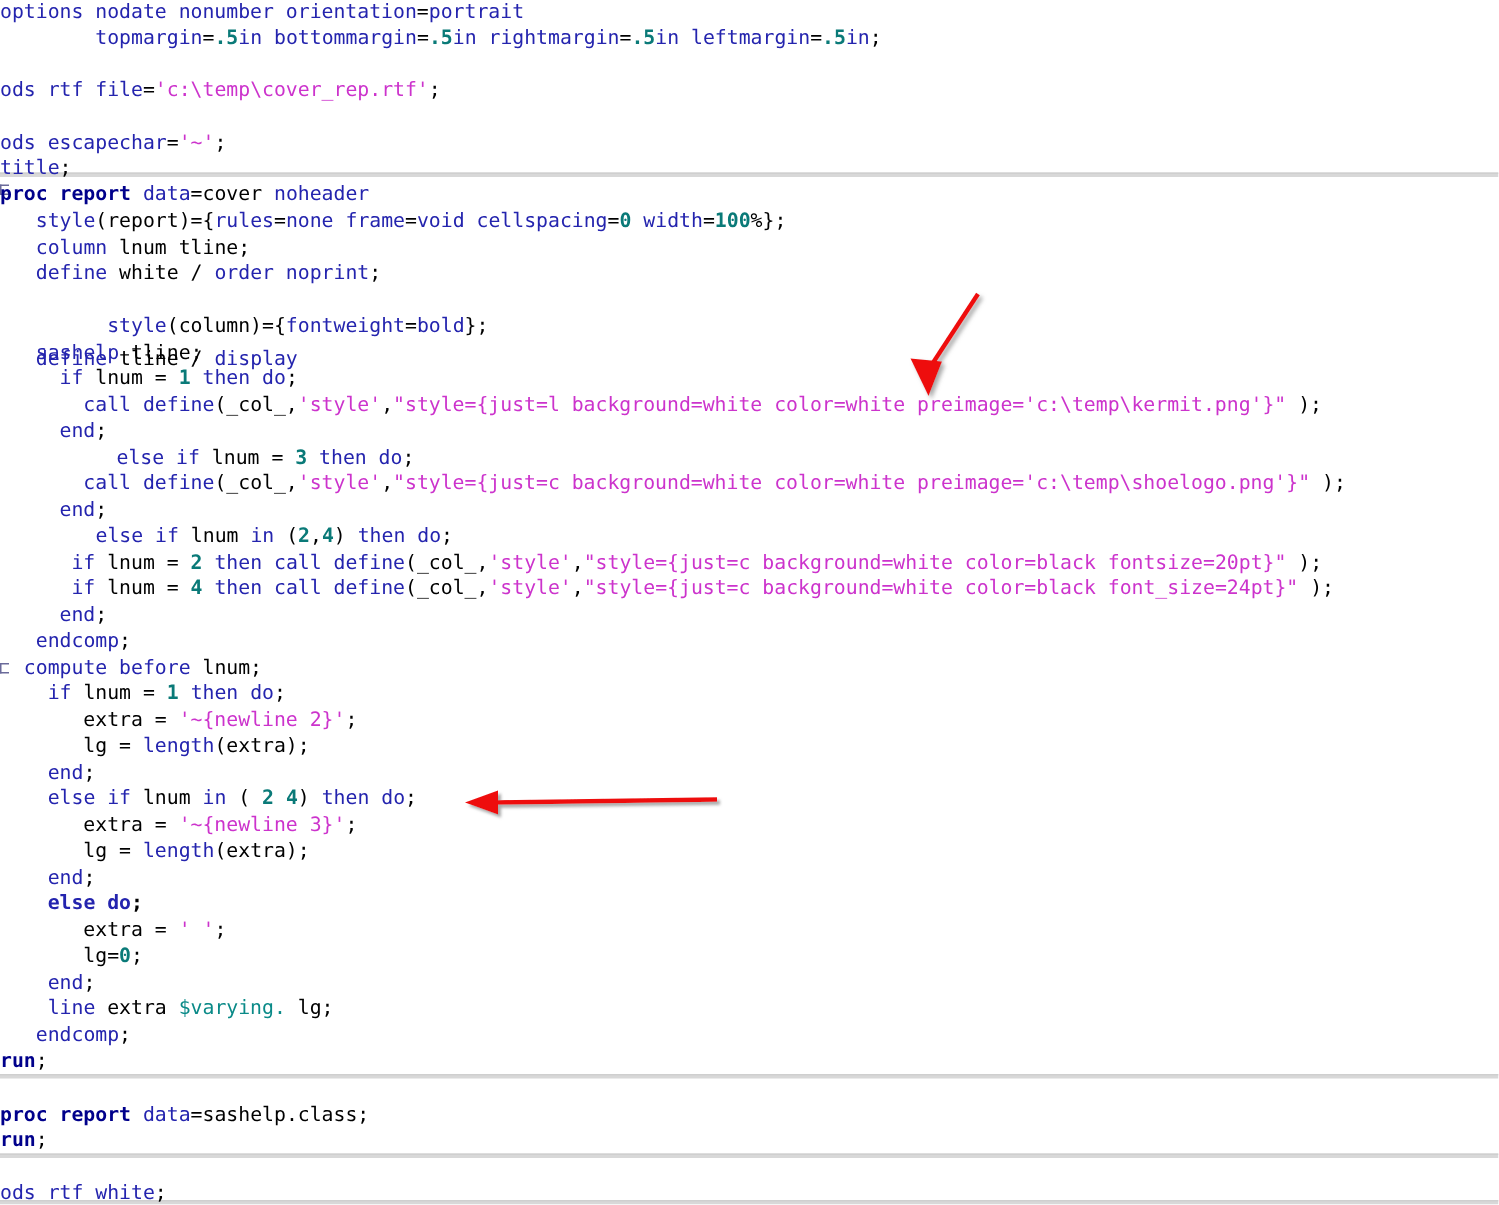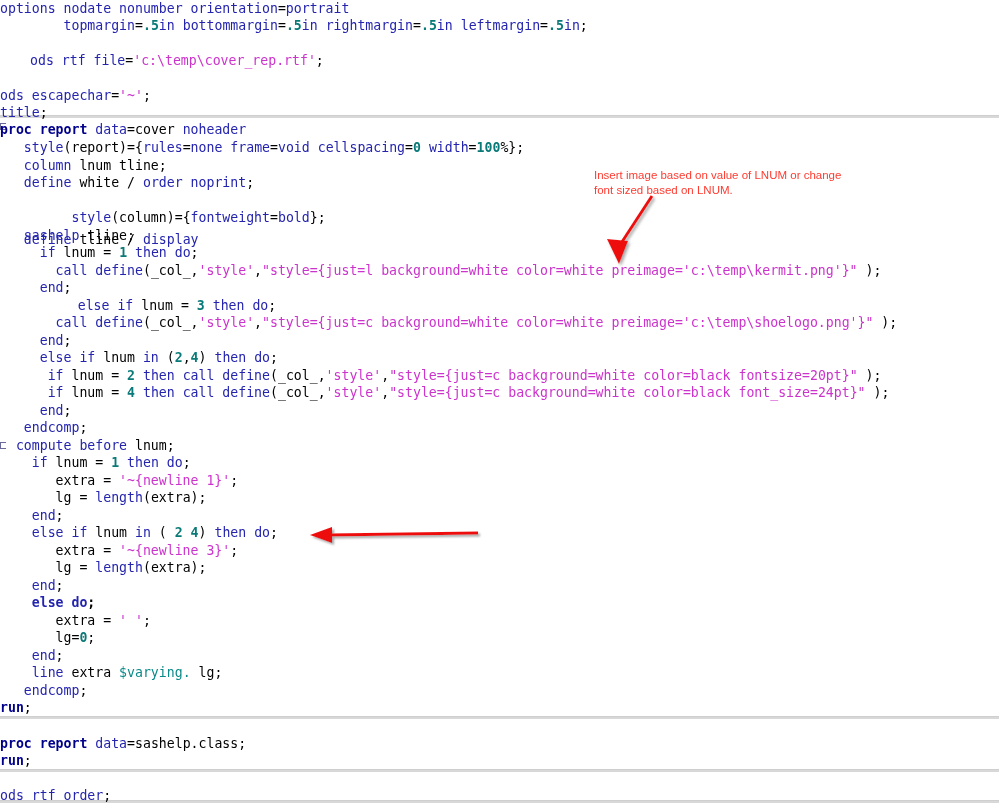--- a/index.html
+++ b/index.html
@@ -106,7 +106,7 @@
 
     <div class="ln" style="top:17px; position:absolute;"><span class="plain">        </span><span class="kw">topmargin</span><span class="punct">=</span><span class="num">.5</span><span class="kw">in</span><span class="plain"> </span><span class="kw">bottommargin</span><span class="punct">=</span><span class="num">.5</span><span class="kw">in</span><span class="plain"> </span><span class="kw">rightmargin</span><span class="punct">=</span><span class="num">.5</span><span class="kw">in</span><span class="plain"> </span><span class="kw">leftmargin</span><span class="punct">=</span><span class="num">.5</span><span class="kw">in</span><span class="punct">;</span></div>
 
-    <div class="ln" style="top:52px; position:absolute;padding-left:30px;"><span class="kw">ods rtf file</span><span class="punct">=</span><span class="str">'c:\temp\cover_rep.rtf'</span><span class="punct">;</span></div>
+    <div class="ln" style="top:52px; position:absolute;"><span class="kw">ods rtf file</span><span class="punct">=</span><span class="str">'c:\temp\cover_rep.rtf'</span><span class="punct">;</span></div>
 
     <div class="ln" style="top:87px; position:absolute;"><span class="kw">ods escapechar</span><span class="punct">=</span><span class="str">'~'</span><span class="punct">;</span></div>
 

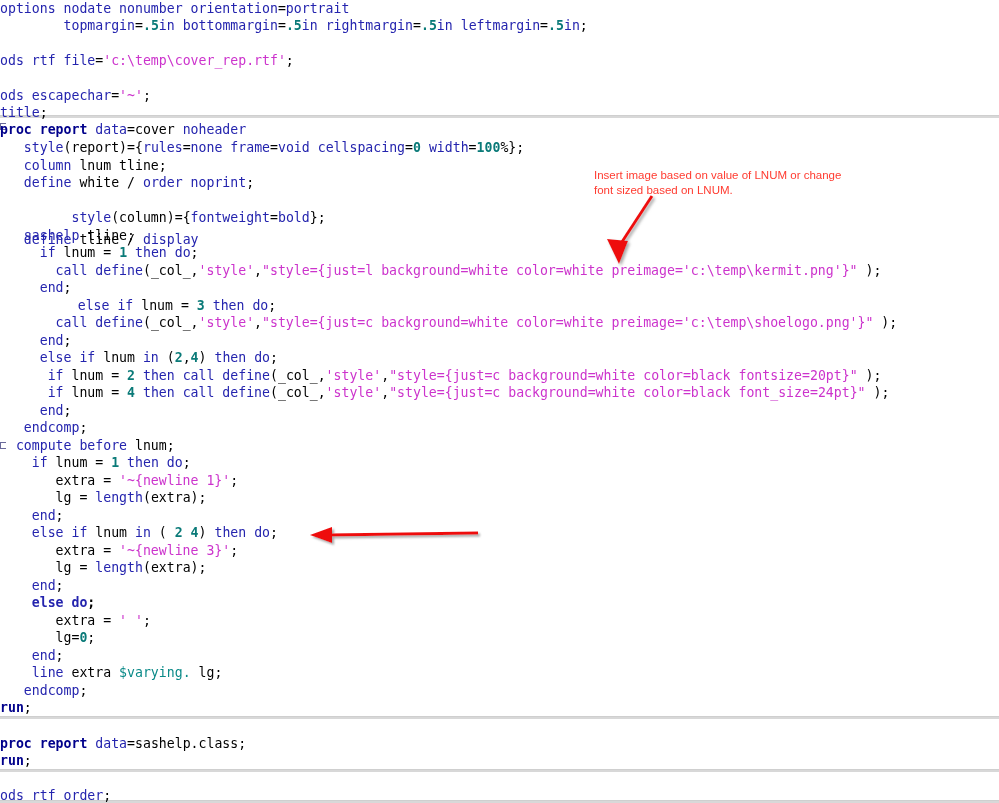--- a/index.html
+++ b/index.html
@@ -188,8 +188,6 @@
 
   </div>
 
-  <div class="annot a1">Insert image based on value of LNUM  or change
-font sized based on LNUM.</div>
   <svg class="arrow-svg arrow1" width="70" height="78" viewBox="0 0 70 78">
     <defs>
       <filter id="sh1" x="-40%" y="-40%" width="200%" height="200%">

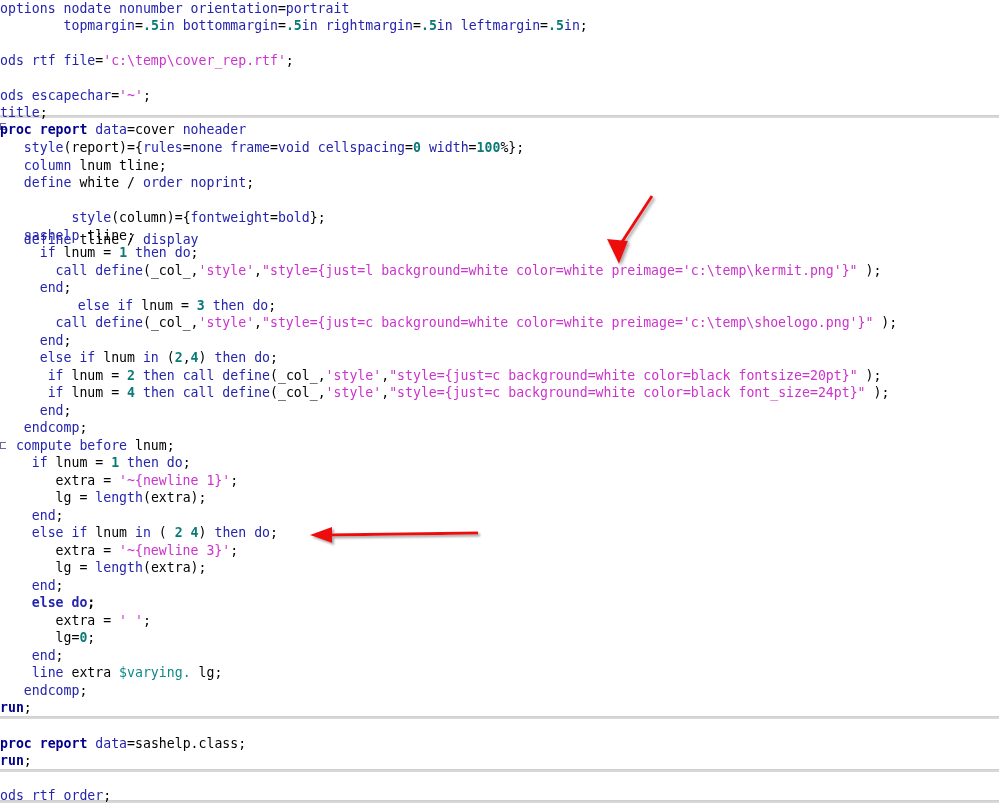--- a/index.html
+++ b/index.html
@@ -138,7 +138,7 @@
 
     <div class="ln" style="top:332px; position:absolute;"><span class="plain">     </span><span class="kw">end</span><span class="punct">;</span></div>
 
-    <div class="ln" style="top:349px; position:absolute;"><span class="plain">     </span><span class="kw">else if</span><span class="plain"> lnum </span><span class="kw">in</span><span class="plain"> (</span><span class="num">2</span><span class="plain">,</span><span class="num">4</span><span class="plain">) </span><span class="kw">then do</span><span class="punct">;</span></div>
+    <div class="ln" style="top:349px; position:absolute;padding-left:24px;"><span class="plain">     </span><span class="kw">else if</span><span class="plain"> lnum </span><span class="kw">in</span><span class="plain"> (</span><span class="num">2</span><span class="plain">,</span><span class="num">4</span><span class="plain">) </span><span class="kw">then do</span><span class="punct">;</span></div>
 
     <div class="ln" style="top:367px; position:absolute;"><span class="plain">      </span><span class="kw">if</span><span class="plain"> lnum = </span><span class="num">2</span><span class="plain"> </span><span class="kw">then call define</span><span class="punct">(</span><span class="plain">_col_,</span><span class="str">'style'</span><span class="punct">,</span><span class="str">"style={just=c background=white color=black fontsize=20pt}"</span><span class="punct"> );</span></div>
 

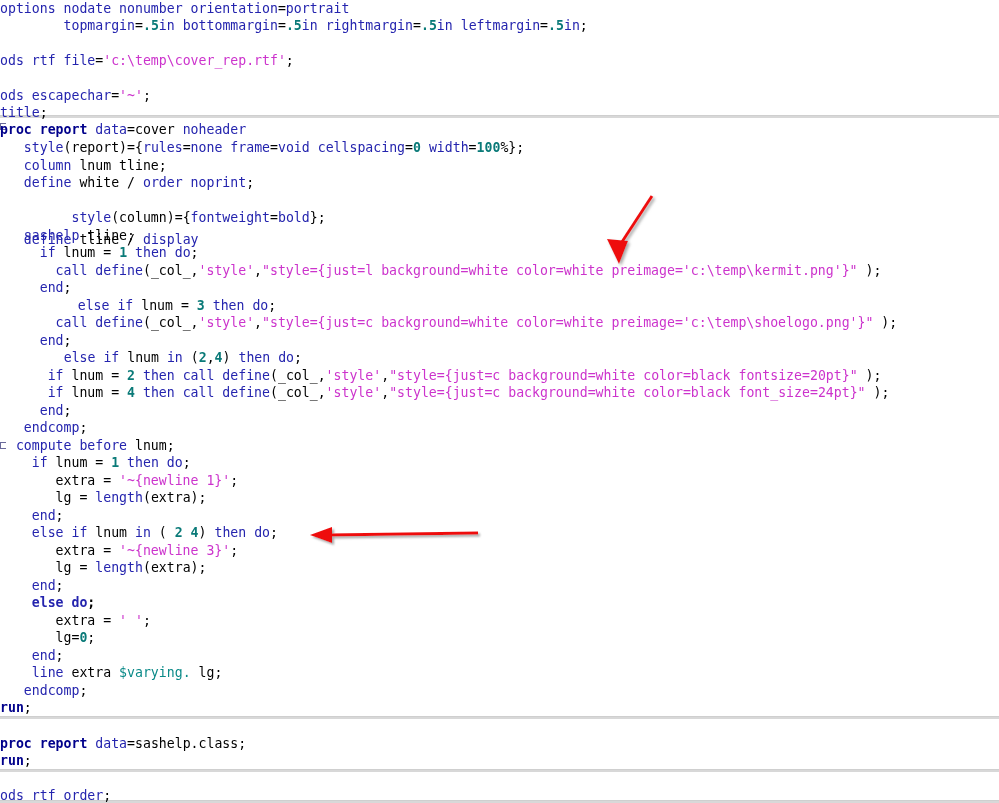--- a/index.html
+++ b/index.html
@@ -152,7 +152,7 @@
 
     <div class="ln" style="top:454px; position:absolute;"><span class="plain">    </span><span class="kw">if</span><span class="plain"> lnum = </span><span class="num">1</span><span class="plain"> </span><span class="kw">then do</span><span class="punct">;</span></div>
 
-    <div class="ln" style="top:472px; position:absolute;"><span class="plain">       extra = </span><span class="str">'~{newline 1}'</span><span class="punct">;</span></div>
+    <div class="ln" style="top:472px; position:absolute;"><span class="plain">       extra = </span><span class="str">'~{newline 2}'</span><span class="punct">;</span></div>
 
     <div class="ln" style="top:489px; position:absolute;"><span class="plain">       lg = </span><span class="kw">length</span><span class="punct">(</span><span class="plain">extra</span><span class="punct">);</span></div>
 

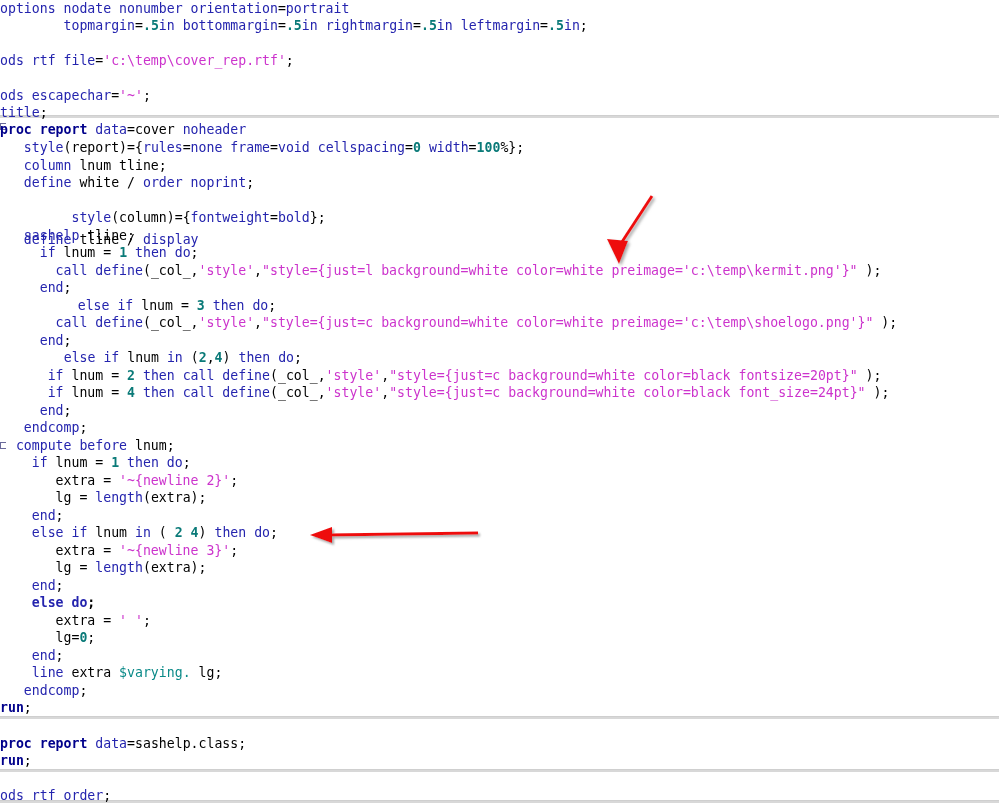--- a/index.html
+++ b/index.html
@@ -184,7 +184,7 @@
 
     <div class="ln" style="top:752px; position:absolute;"><span class="kwb">run</span><span class="punct">;</span></div>
 
-    <div class="ln" style="top:787px; position:absolute;"><span class="kw">ods rtf order</span><span class="punct">;</span></div>
+    <div class="ln" style="top:787px; position:absolute;"><span class="kw">ods rtf white</span><span class="punct">;</span></div>
 
   </div>
 

